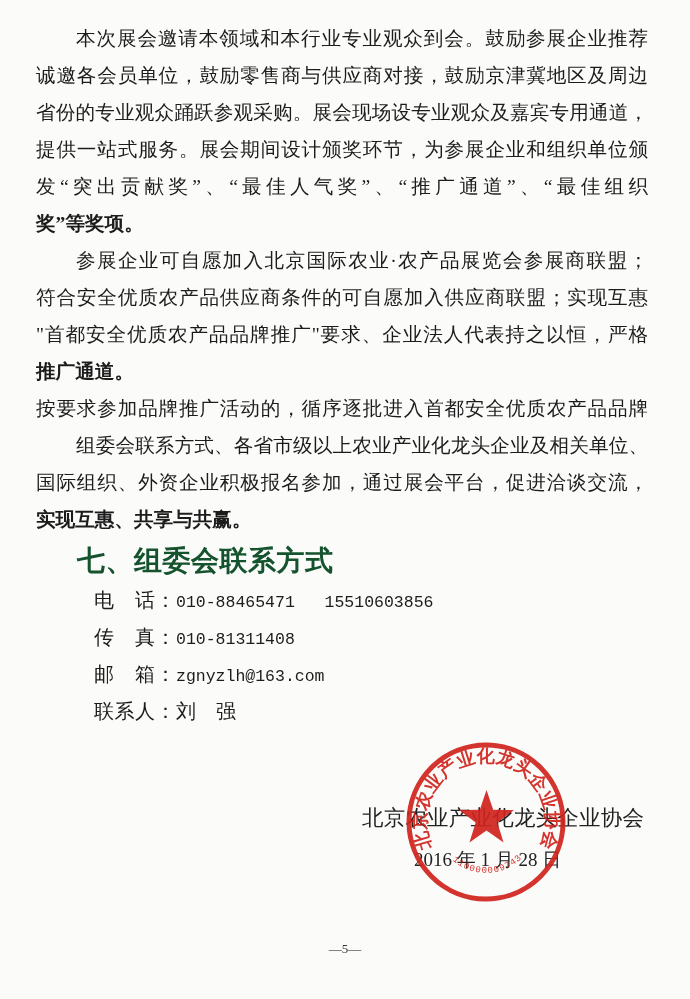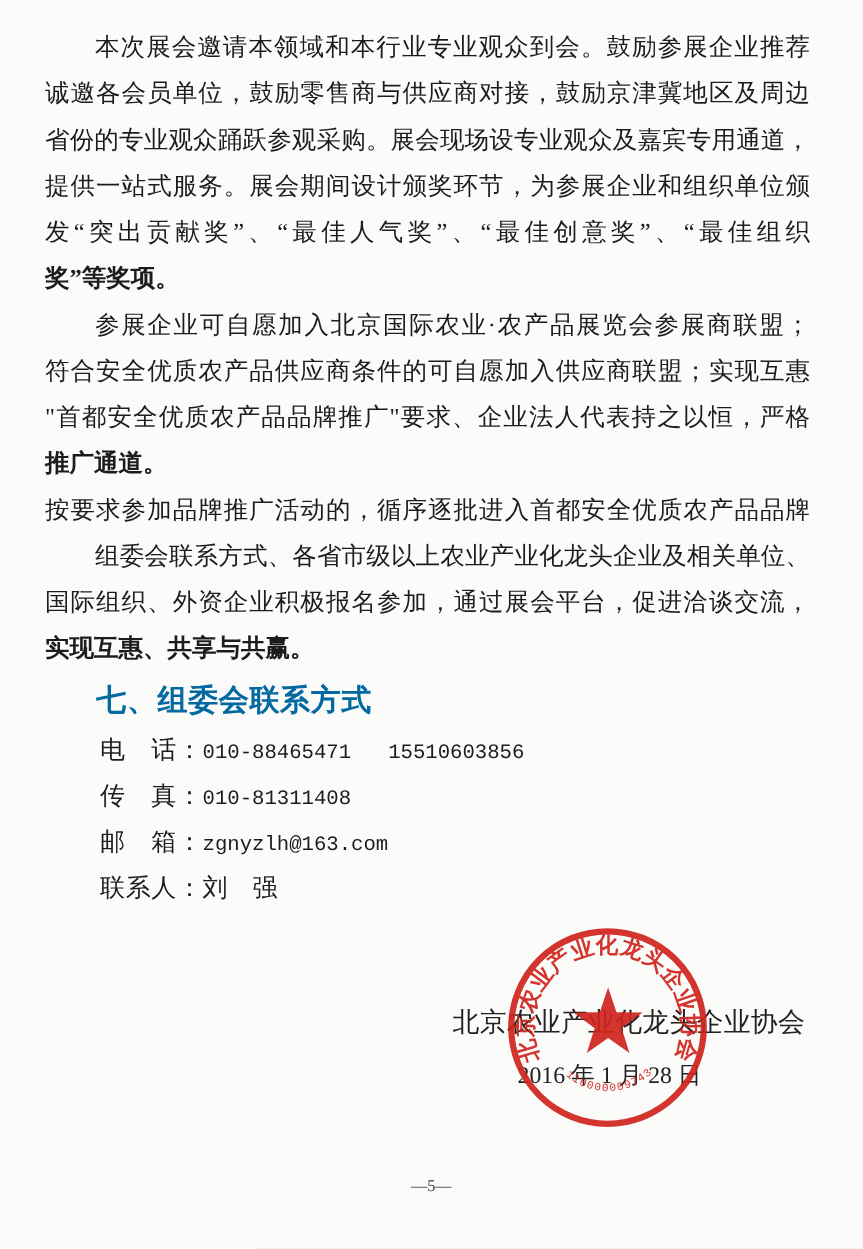--- a/index.html
+++ b/index.html
@@ -80,7 +80,7 @@
       <div class="tline">诚邀各会员单位，鼓励零售商与供应商对接，鼓励京津冀地区及周边</div>
       <div class="tline">省份的专业观众踊跃参观采购。展会现场设专业观众及嘉宾专用通道，</div>
       <div class="tline">提供一站式服务。展会期间设计颁奖环节，为参展企业和组织单位颁</div>
-      <div class="tline">发“突出贡献奖”、“最佳人气奖”、“最佳创意奖”、“最佳组织</div>
+      <div class="tline">发“突出贡献奖”、“最佳人气奖”、“推广通道”、“最佳组织</div>
       <div class="tline plast">奖”等奖项。</div>
     </div>
   <div class="pblock pblock-2">

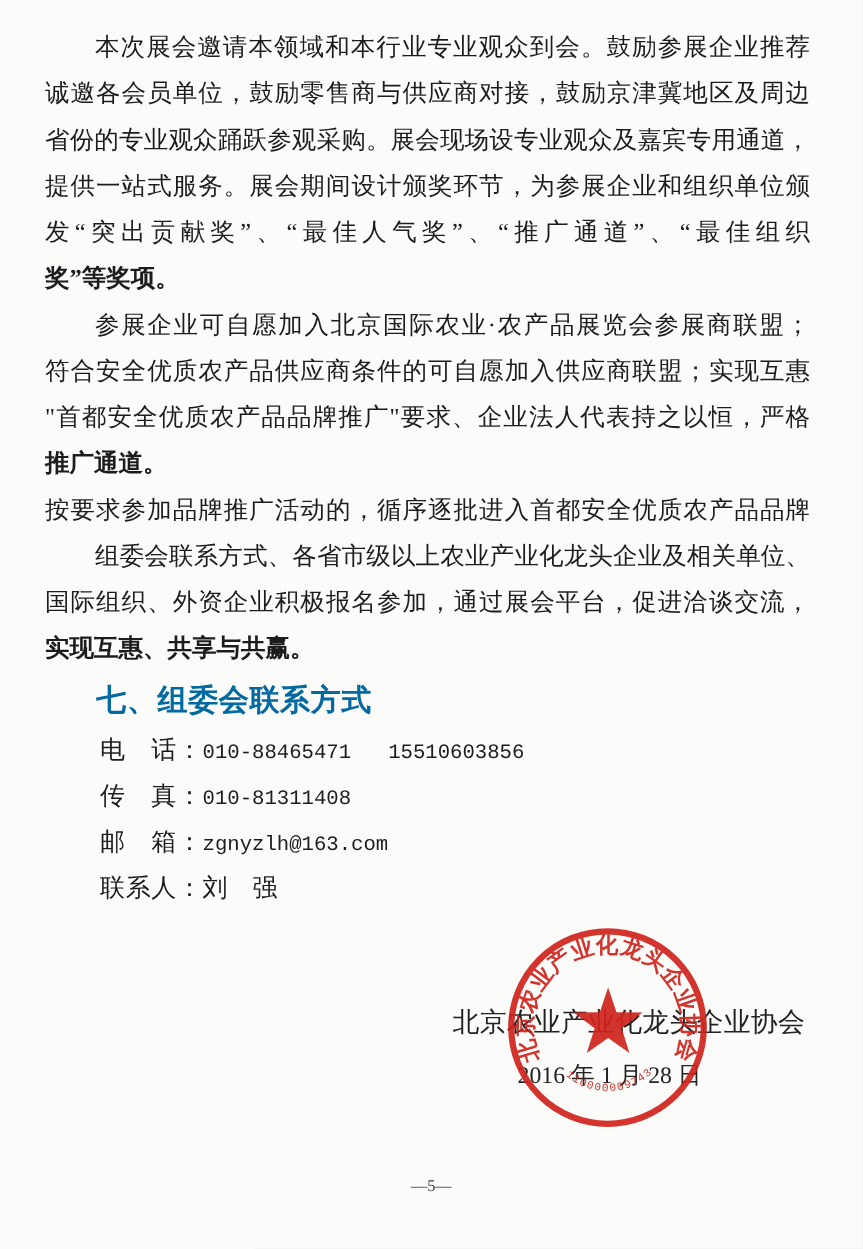--- a/index.html
+++ b/index.html
@@ -33,9 +33,9 @@
   .heading {
     position: absolute; left: 77px; top: 542px;
     height: 37px; line-height: 37px;
-    font-size: 24px; font-weight: bold;
+    font-size: 28px; font-weight: bold;
     font-family: "Liberation Sans", "DejaVu Sans", sans-serif;
-    color: #0369a1;
+    color: #14532d;
     letter-spacing: 0.5px;
   }
   .contacts { position: absolute; left: 80px; top: 582px; }

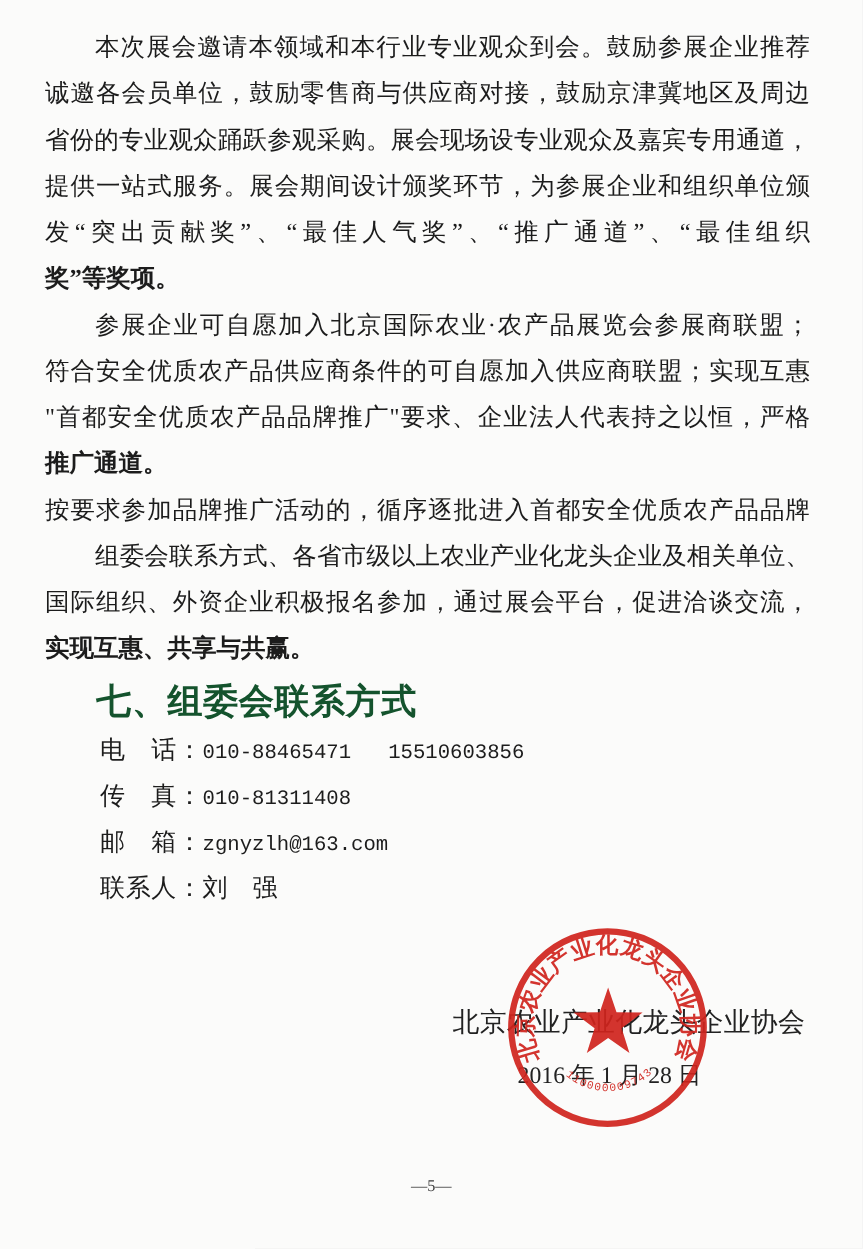--- a/index.html
+++ b/index.html
@@ -38,7 +38,7 @@
     color: #14532d;
     letter-spacing: 0.5px;
   }
-  .contacts { position: absolute; left: 80px; top: 582px; }
+  .contacts { position: absolute; left: 94px; top: 582px; }
   .crow { height: 37px; line-height: 37px; font-size: 20px; white-space: pre; }
   .clabel { letter-spacing: 0.5px; }
   .cval {

